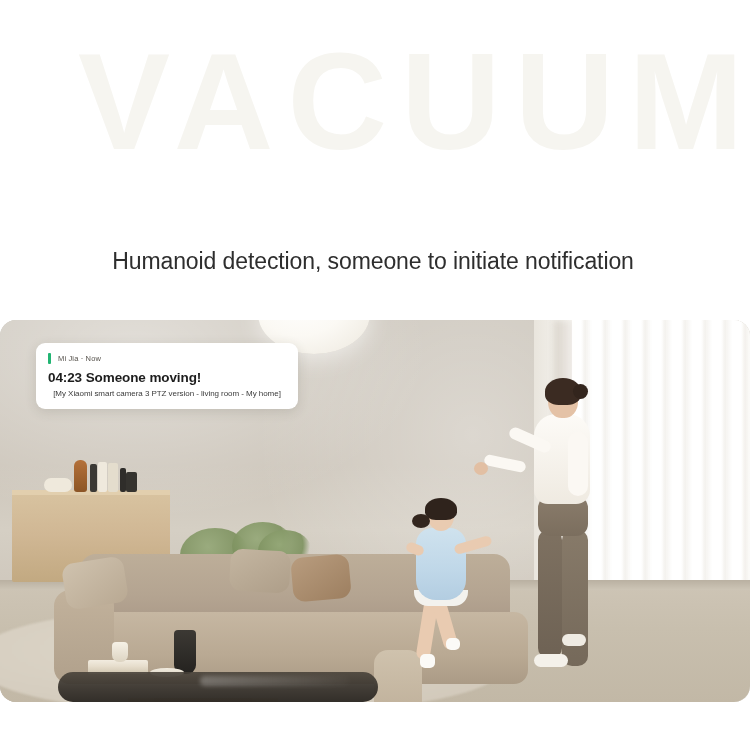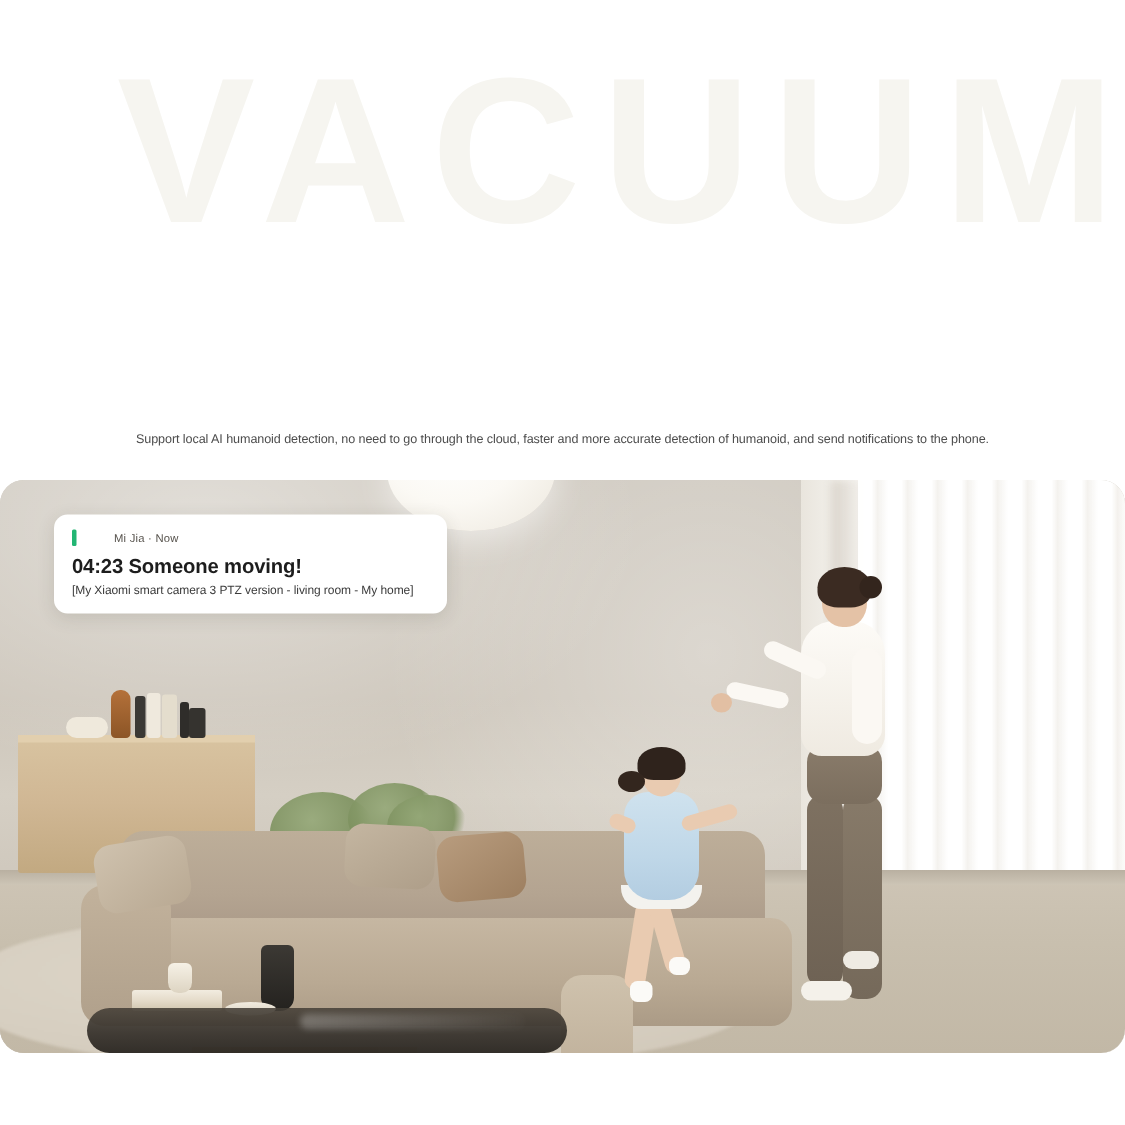--- a/index.html
+++ b/index.html
@@ -355,6 +355,7 @@
   <div class="headline">
   </div>
 
+  <div class="section-heading">Humanoid detection, someone to initiate notification</div>
 
   <div class="section-desc">Support local AI humanoid detection, no need to go through the cloud, faster and more accurate detection of humanoid, and send notifications to the phone.</div>
 

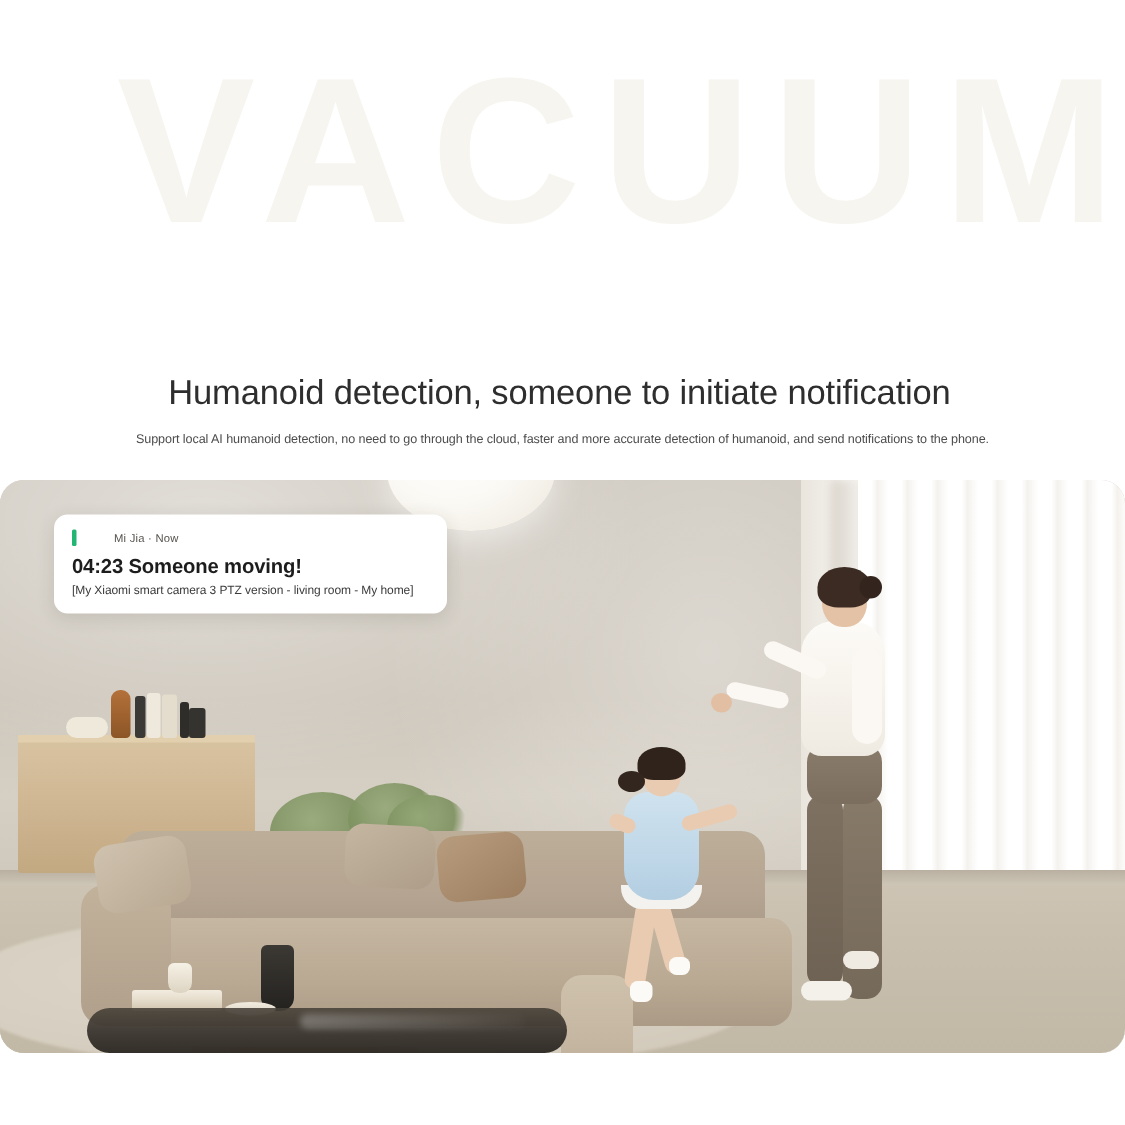--- a/index.html
+++ b/index.html
@@ -357,7 +357,6 @@
 
   <div class="section-heading">Humanoid detection, someone to initiate notification</div>
 
-  <div class="section-desc">Support local AI humanoid detection, no need to go through the cloud, faster and more accurate detection of humanoid, and send notifications to the phone.</div>
 
   <div class="photo">
 

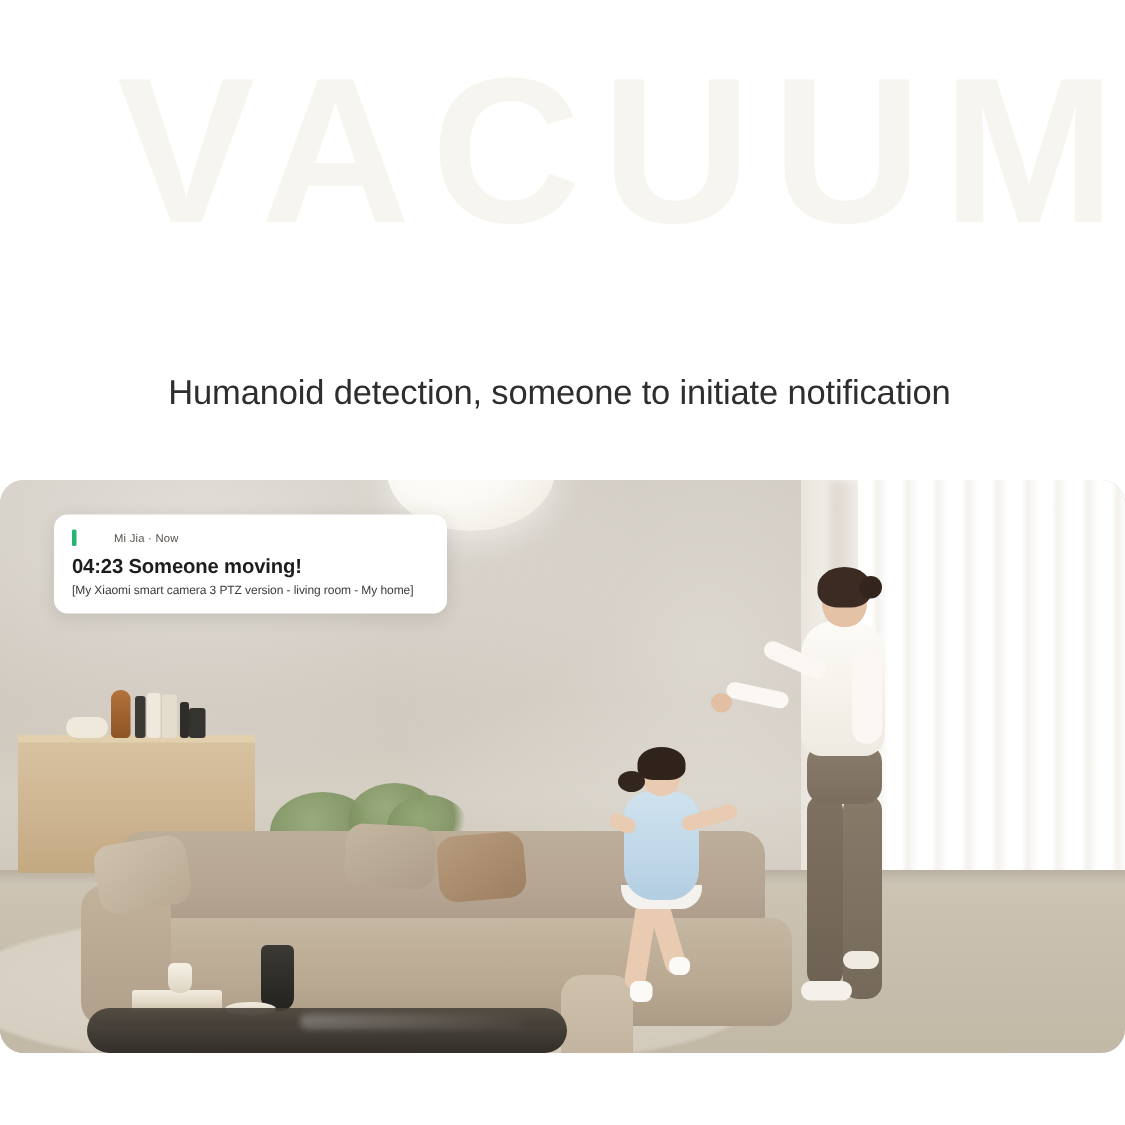--- a/index.html
+++ b/index.html
@@ -315,7 +315,7 @@
   .notif-head {
     display:flex;
     align-items:center;
-    gap:25px;
+    gap:7px;
     margin-bottom:6px;
   }
   .notif-bar {

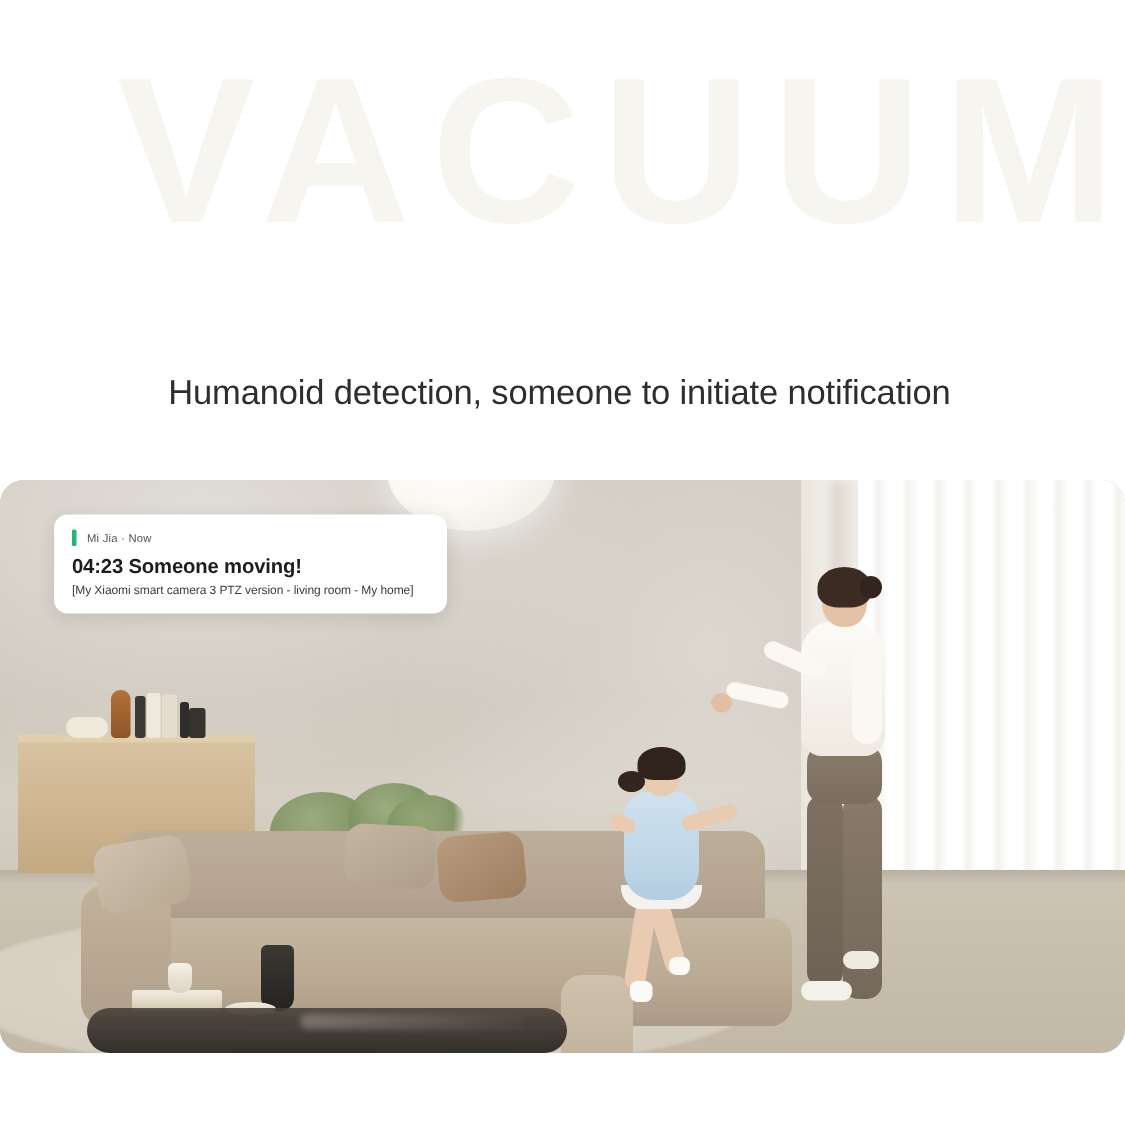--- a/index.html
+++ b/index.html
@@ -343,6 +343,7 @@
     color:#3b3b3b;
     letter-spacing:-.05px;
     white-space:nowrap;
+    text-align:center;
   }
 </style>
 </head>

